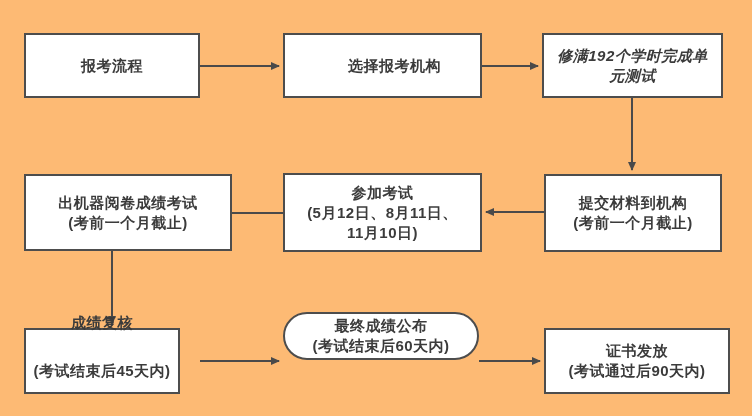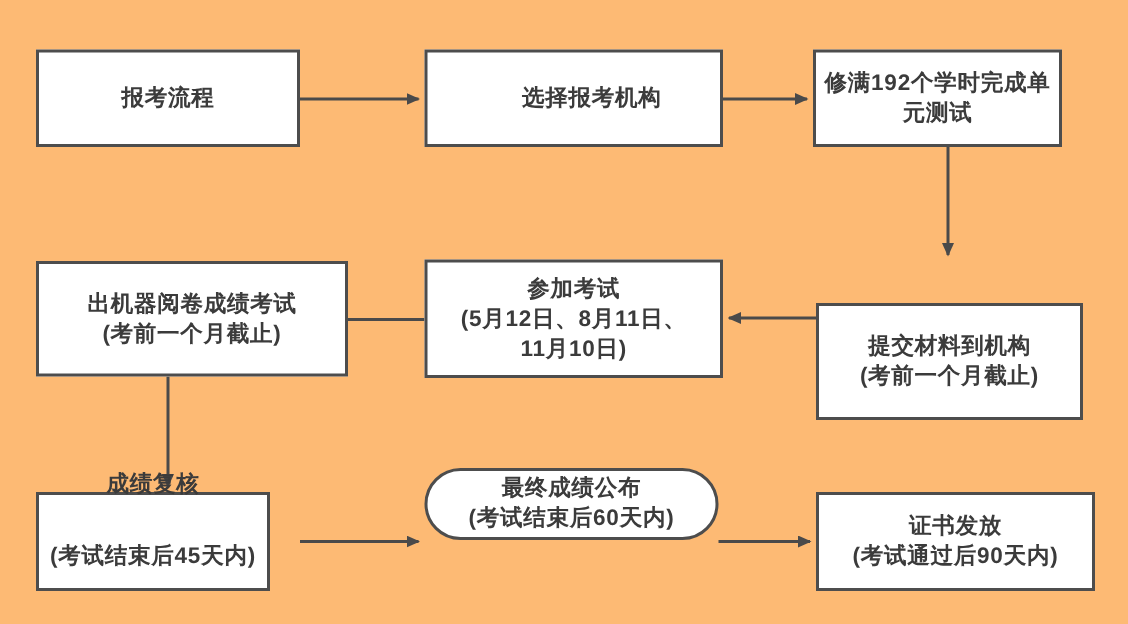--- a/index.html
+++ b/index.html
@@ -34,7 +34,7 @@
   }
   .box-a { left: 24px;  top: 33px;  width: 176px; height: 65px; }
   .box-b { left: 283px; top: 33px;  width: 199px; height: 65px; padding-left: 24px; }
-  .box-c { left: 542px; top: 33px;  width: 166px; height: 65px; }
+  .box-c { left: 542px; top: 33px;  width: 181px; height: 65px; font-style: italic; }
   .box-d { left: 24px;  top: 174px; width: 208px; height: 77px; }
   .box-e { left: 283px; top: 173px; width: 199px; height: 79px; }
   .box-f { left: 544px; top: 174px; width: 178px; height: 78px; margin-top: 28px; }

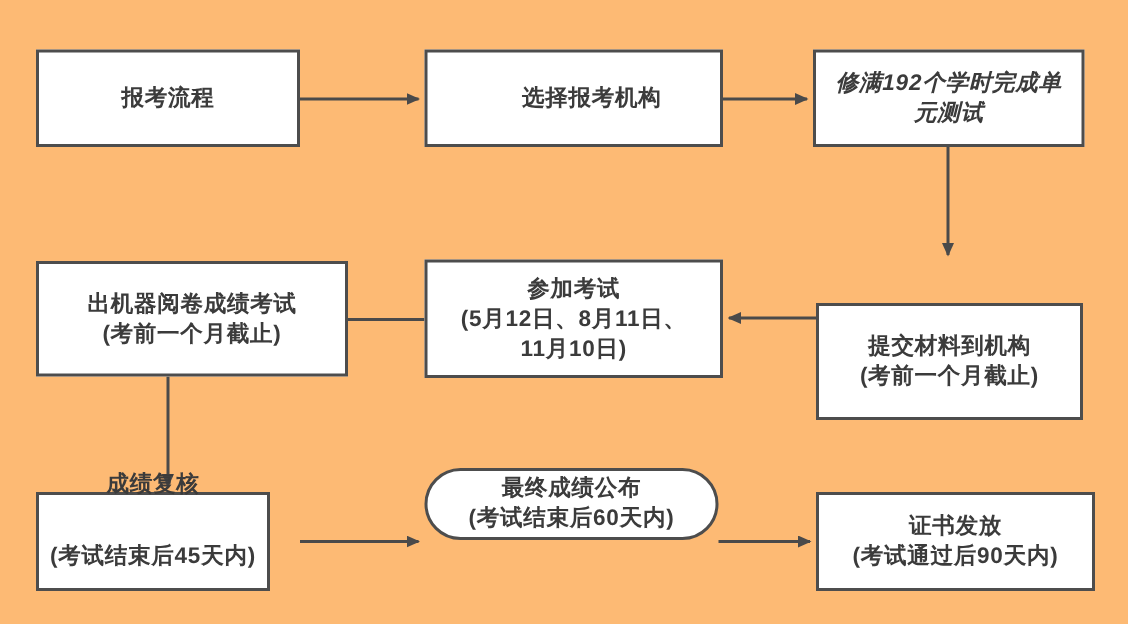--- a/index.html
+++ b/index.html
@@ -37,7 +37,7 @@
   .box-c { left: 542px; top: 33px;  width: 181px; height: 65px; font-style: italic; }
   .box-d { left: 24px;  top: 174px; width: 208px; height: 77px; }
   .box-e { left: 283px; top: 173px; width: 199px; height: 79px; }
-  .box-f { left: 544px; top: 174px; width: 178px; height: 78px; margin-top: 28px; }
+  .box-f { left: 544px; top: 174px; width: 178px; height: 78px; }
   .box-g { left: 24px;  top: 328px; width: 156px; height: 66px; gap: 28px; }
   .box-h { left: 283px; top: 312px; width: 196px; height: 48px; border-radius: 30px; }
   .box-i { left: 544px; top: 328px; width: 186px; height: 66px; text-align: right; }

